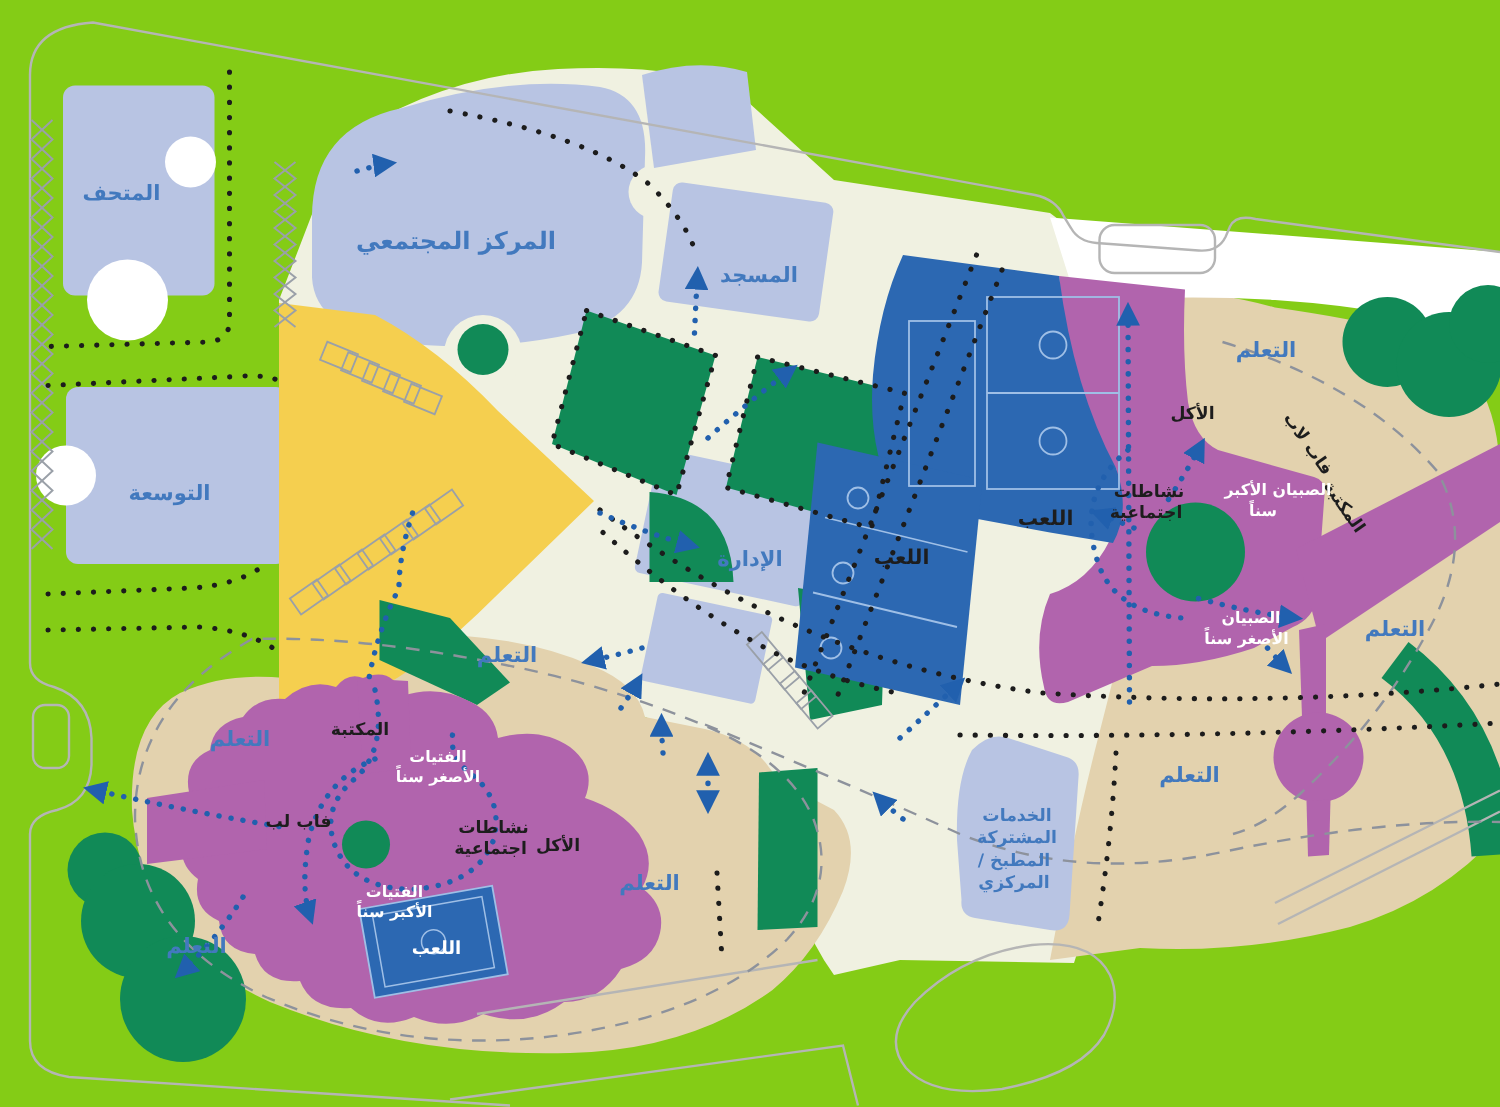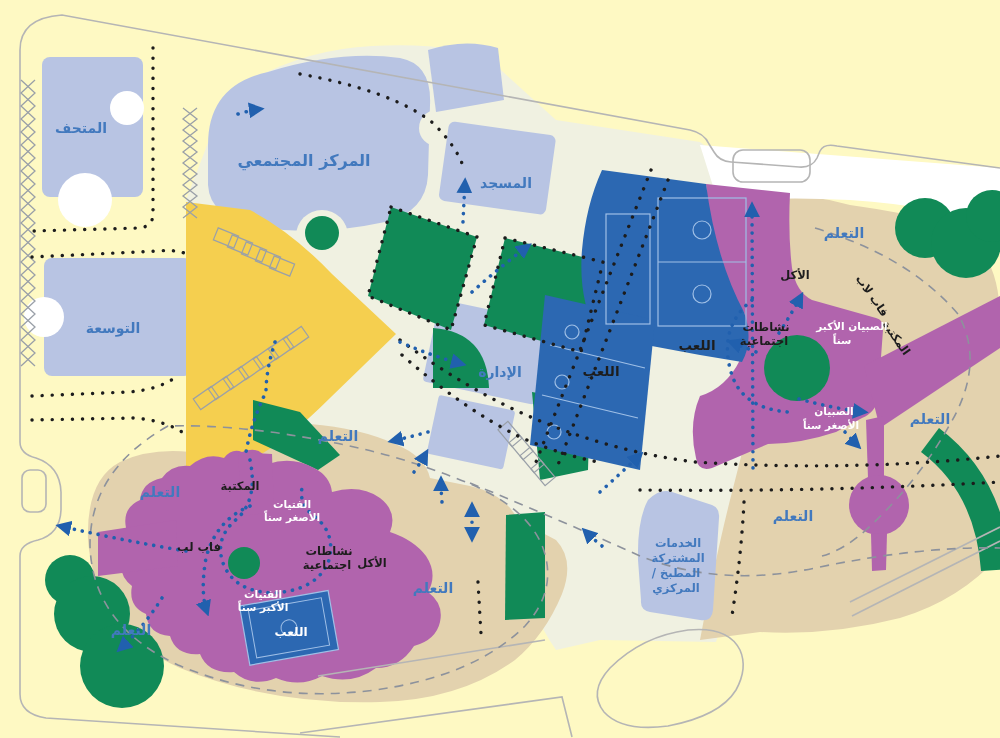--- a/index.html
+++ b/index.html
@@ -3,7 +3,7 @@
 <meta charset="utf-8">
 <style>
   html,body{margin:0;padding:0;background:#fff;}
-  .stage{position:relative;width:1000px;height:738px;background:#fef9c3;overflow:hidden;
+  .stage{position:relative;width:1000px;height:738px;background:#84cc16;overflow:hidden;
          font-family:"DejaVu Sans","Liberation Sans",sans-serif;}
   svg{display:block}
   text{font-family:"DejaVu Sans","Liberation Sans",sans-serif;font-weight:bold;text-anchor:middle;}

